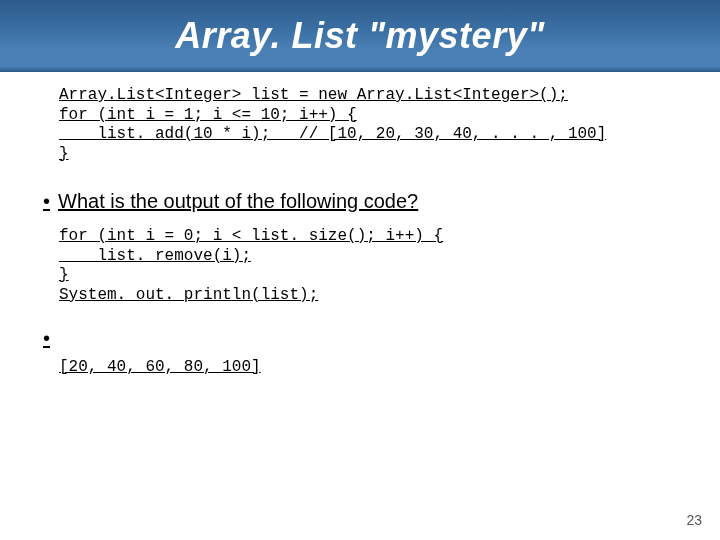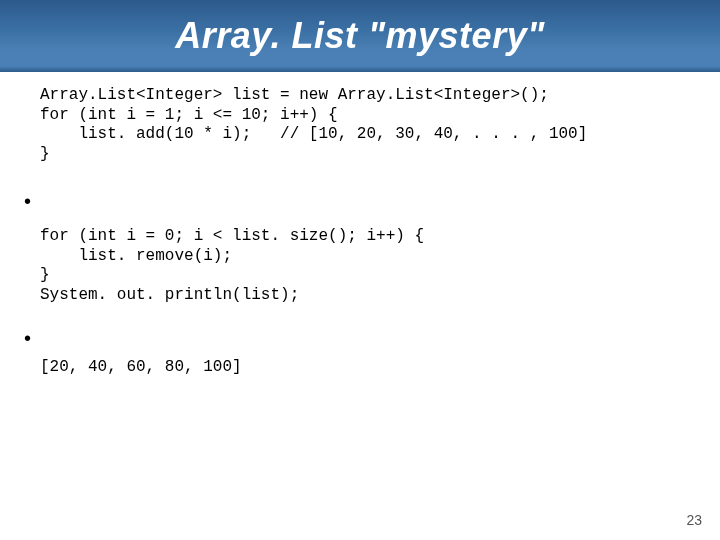--- a/index.html
+++ b/index.html
@@ -26,7 +26,8 @@
     letter-spacing: 0.5px;
   }
   .body {
-    padding: 14px 28px 0 22px;
+    padding: 14px 28px 0 41px;
+    text-decoration: underline;
   }
   .code {
     font-family: "Courier New", Courier, monospace;

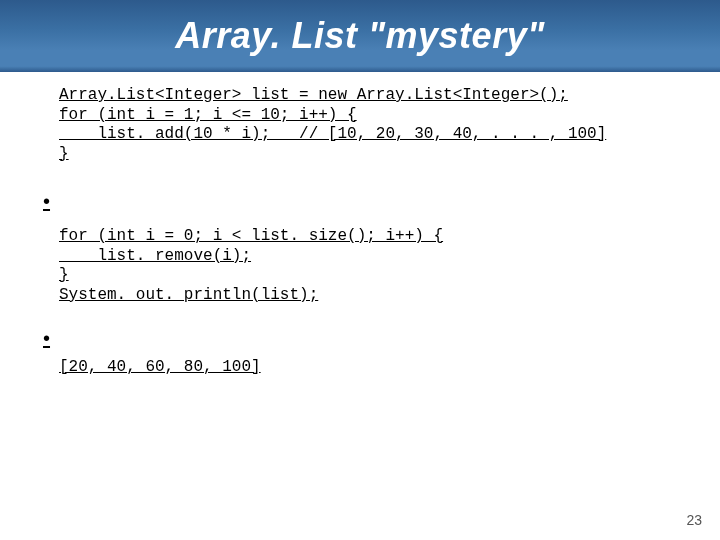--- a/index.html
+++ b/index.html
@@ -84,6 +84,7 @@
 
     <div class="bullet-row">
       <span class="bullet">•</span>
+      <span class="bullet-text">What is the output of the following code?</span>
     </div>
 
     <div class="code code2"><span>for (int i = 0; i &lt; list. size(); i++) {</span>

